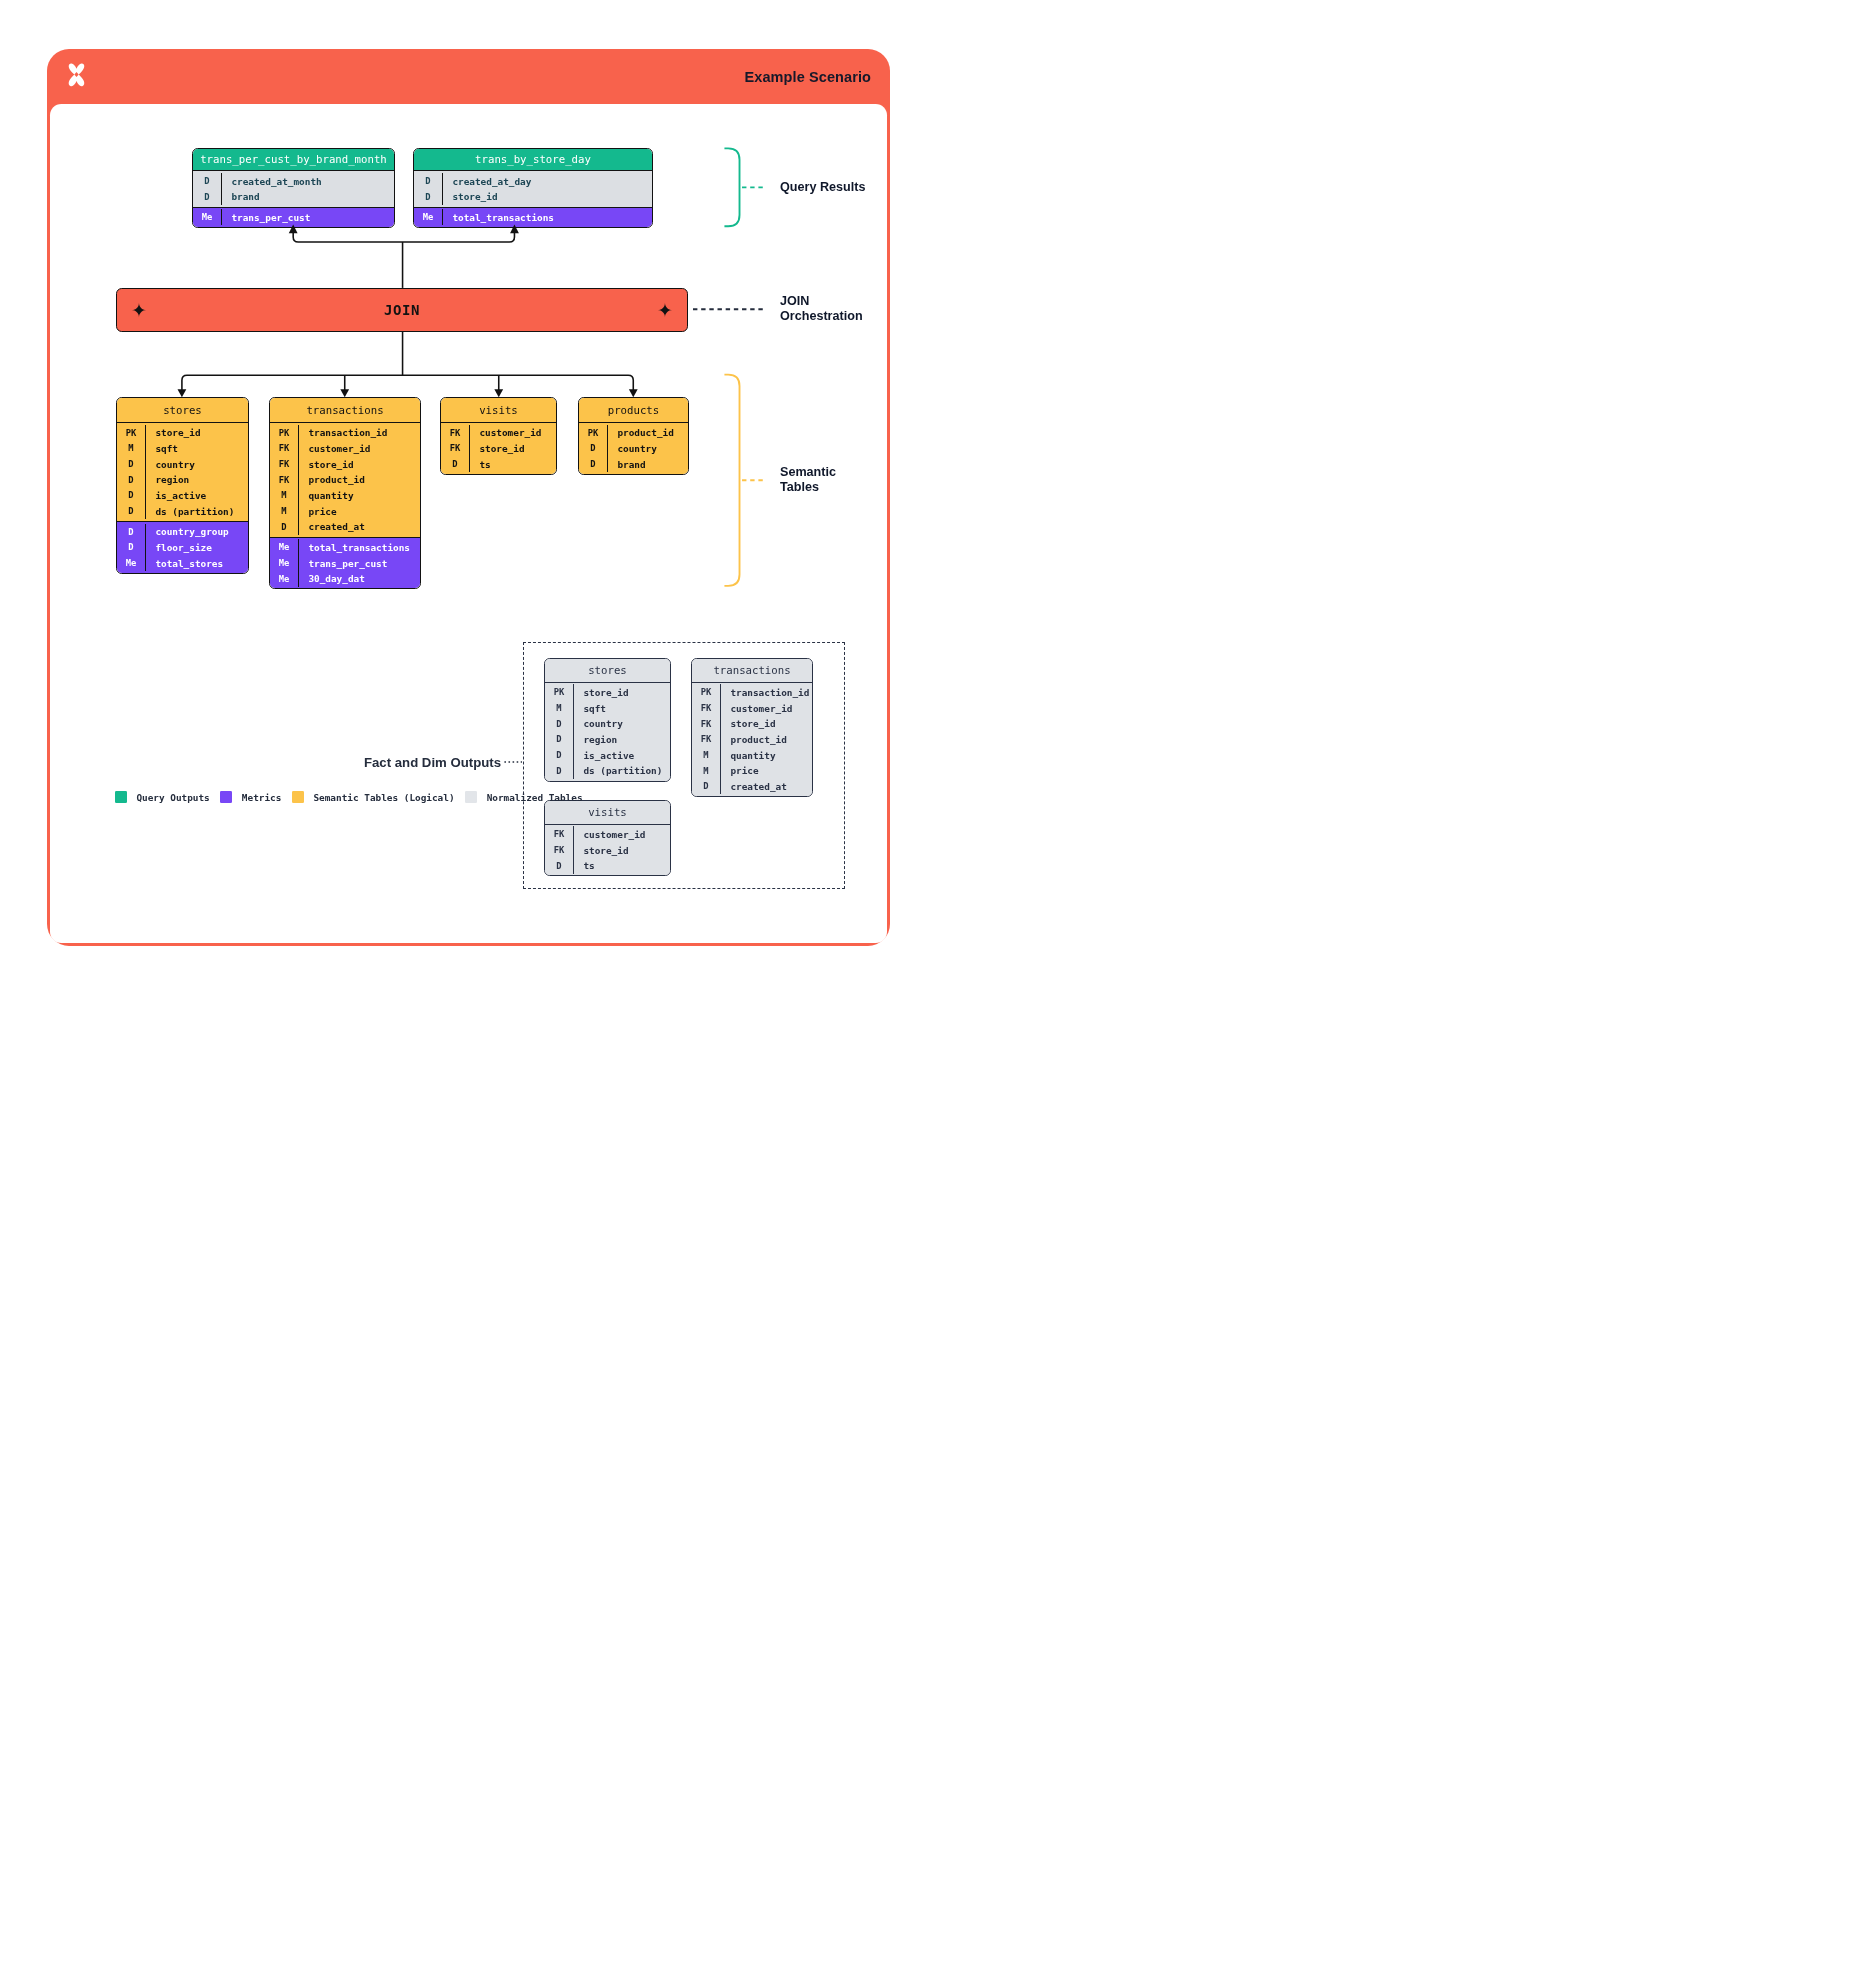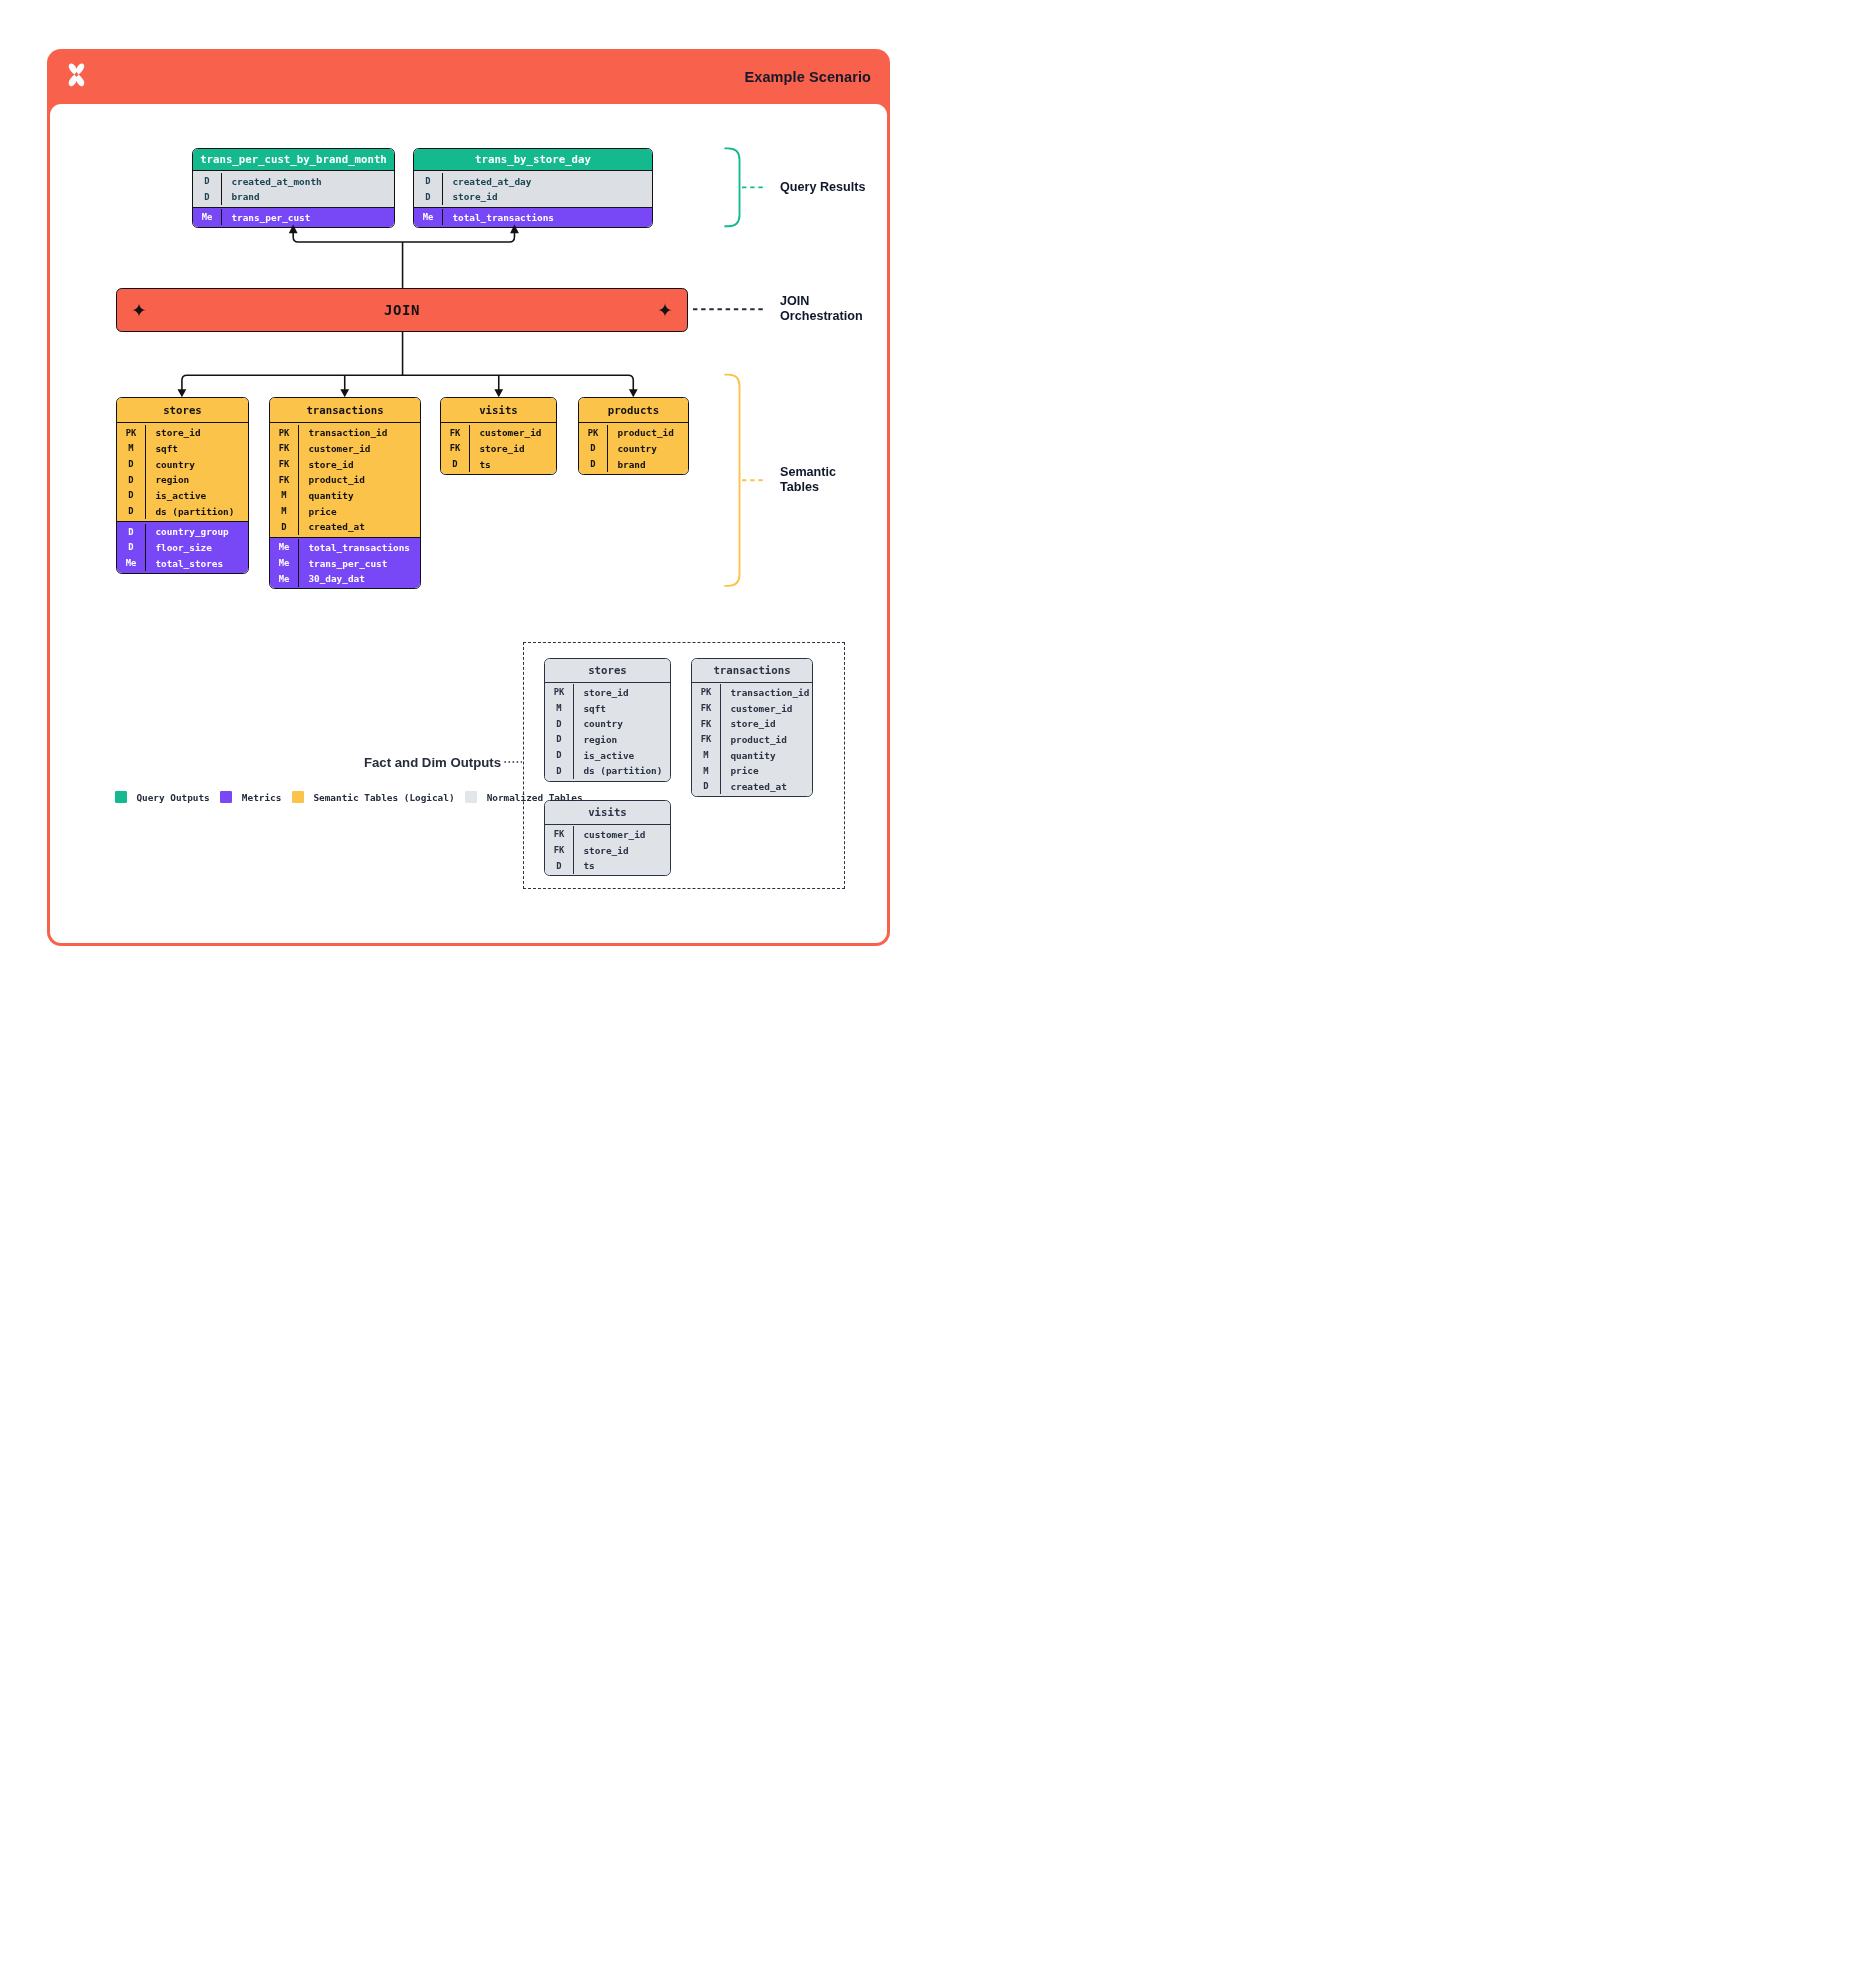--- a/index.html
+++ b/index.html
@@ -7,7 +7,7 @@
         font-family:"Liberation Sans",sans-serif;}
   
   .card{position:absolute;left:47px;top:49px;width:843px;height:897px;
-        background:#F8624C;border-radius:14px;text-align:right;}
+        background:#F8624C;border-radius:22px;text-align:right;}
   .card-header{position:absolute;left:0;top:0;width:100%;height:55px;}
   .card-body{position:absolute;left:3.1px;right:3.1px;top:55px;bottom:3.1px;
              background:#ffffff;border-radius:11.3px;}

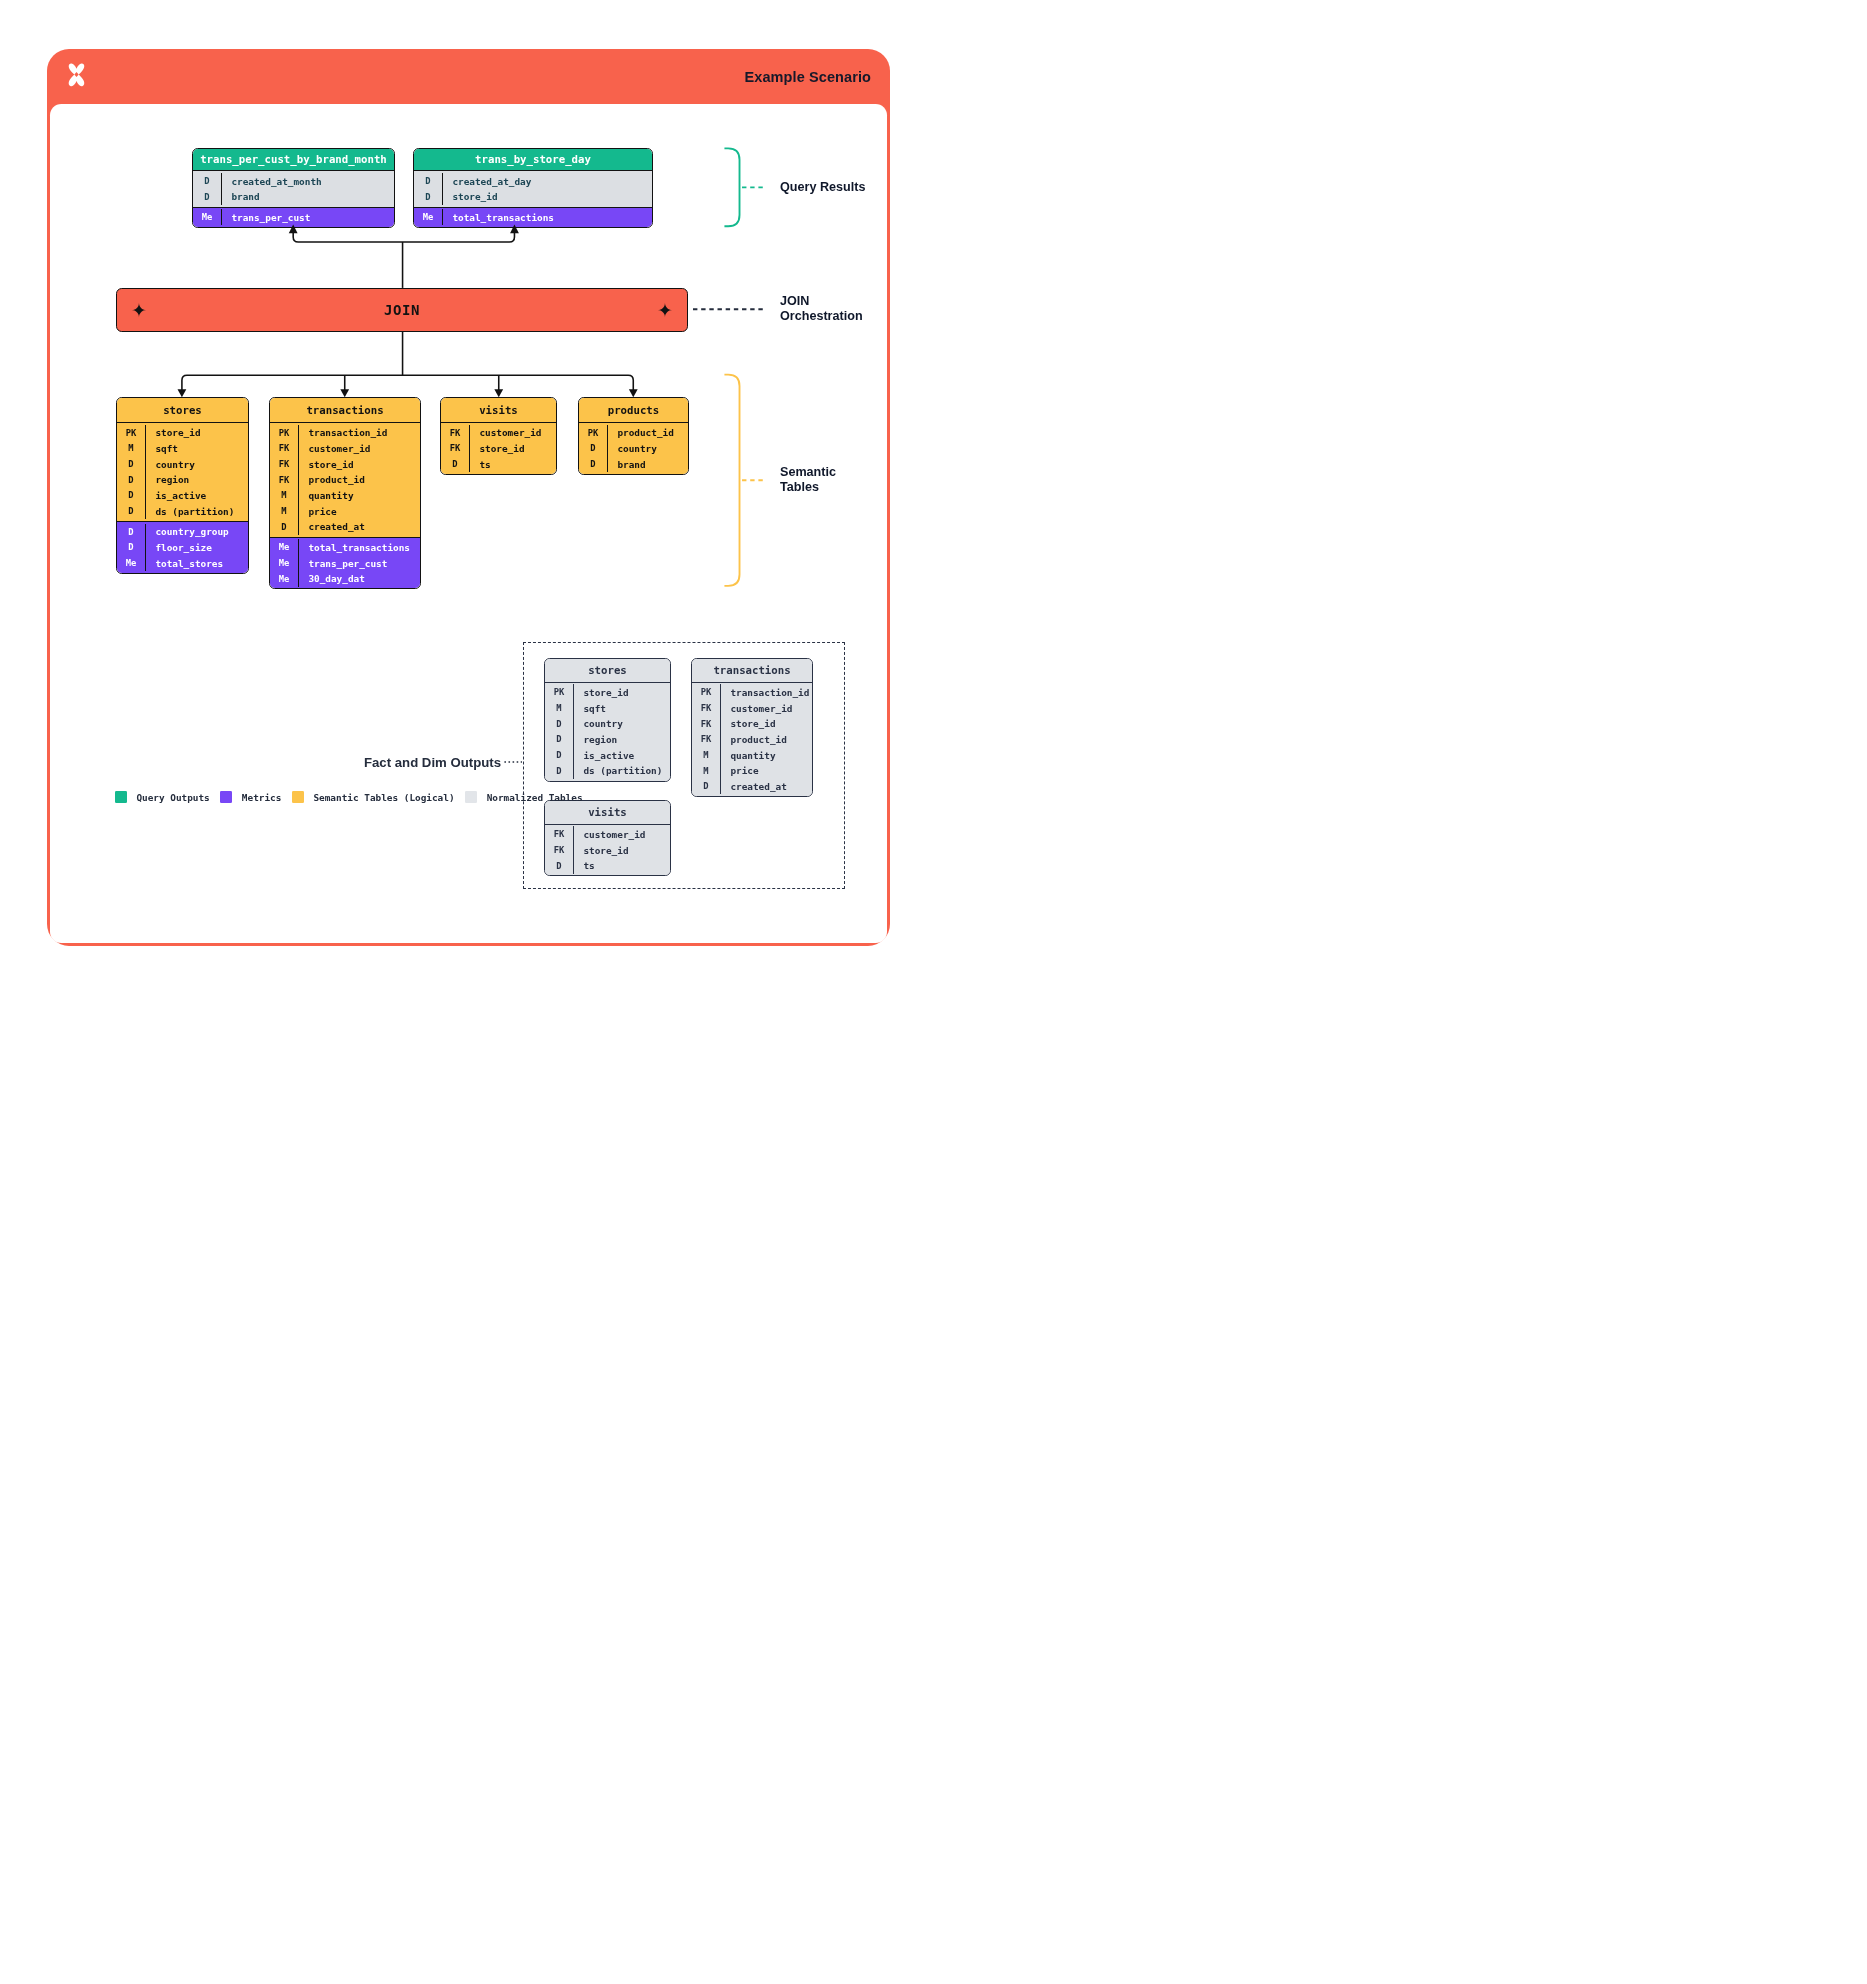--- a/index.html
+++ b/index.html
@@ -17,7 +17,7 @@
   
   .tbl{position:absolute;border:1.9px solid #121212;border-radius:5.7px;overflow:hidden;
        background:#fff;font-family:"DejaVu Sans Mono","Liberation Mono",monospace;box-sizing:border-box;}
-  .tbl-title{display:flex;align-items:center;justify-content:center;font-weight:bold;font-size:10.7px;}
+  .tbl-title{display:flex;align-items:center;justify-content:center;font-weight:normal;font-size:10.7px;}
   .tbl-sec{padding:1.9px 0;}
   .tbl-sec + .tbl-sec{border-top:1.9px solid #121212;}
   .trow{display:flex;align-items:stretch;height:15.7px;font-weight:bold;font-size:9.4px;}

